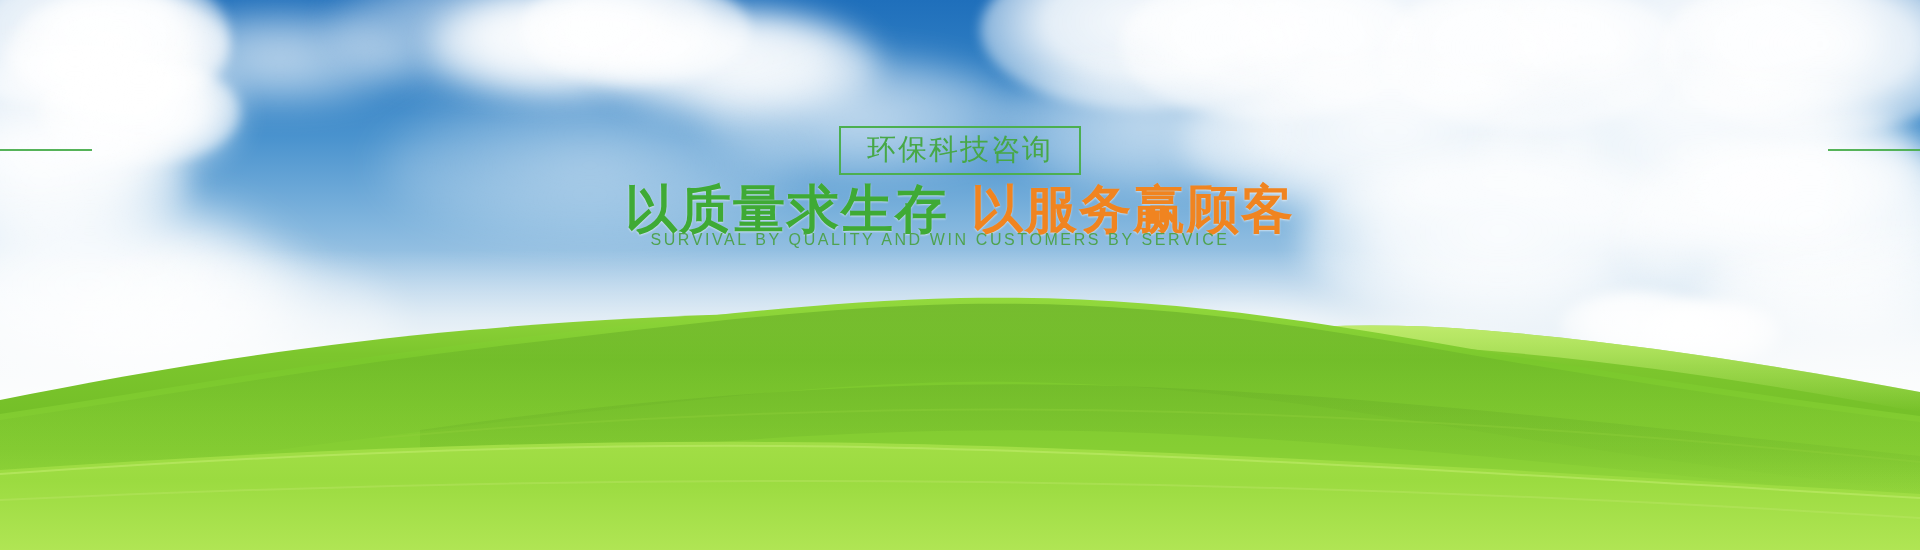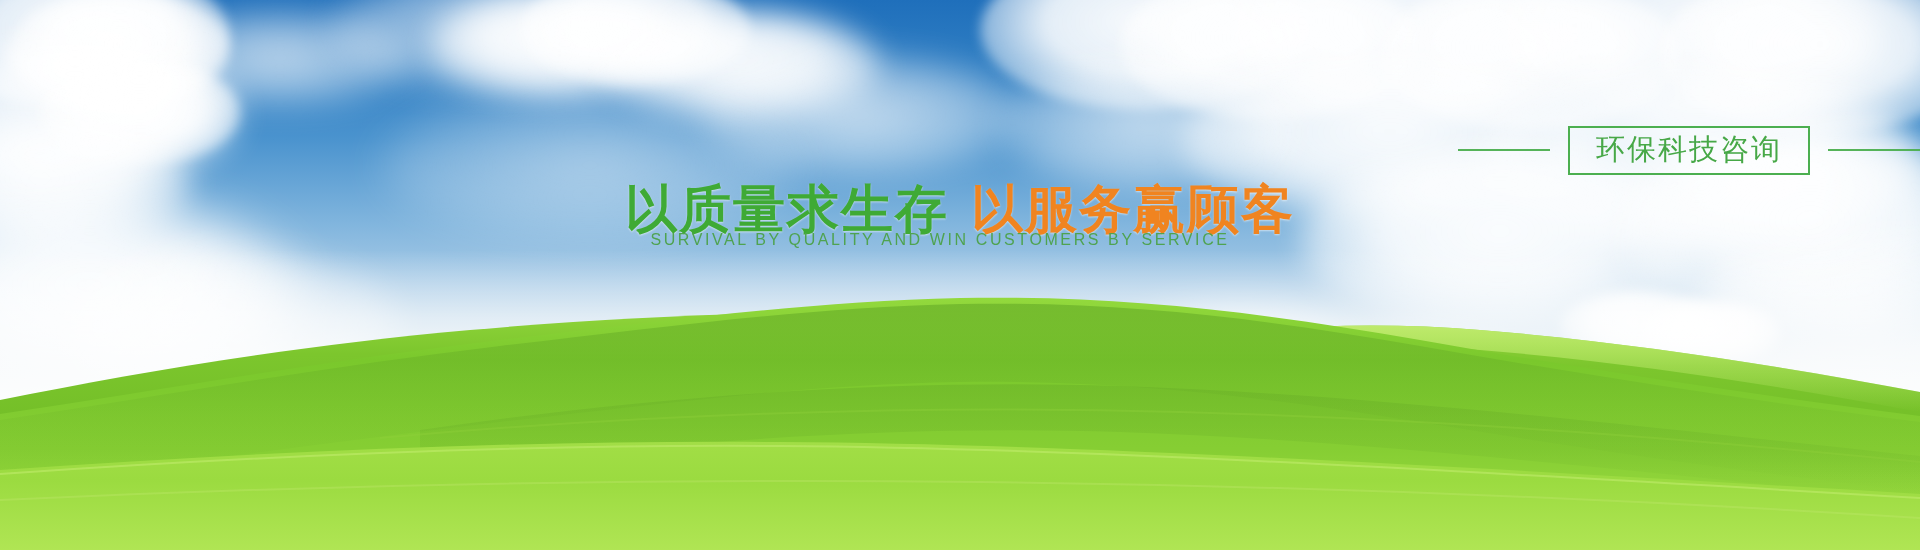--- a/index.html
+++ b/index.html
@@ -107,7 +107,7 @@
     height: 56px;
     display: flex;
     align-items: center;
-    justify-content: flex-end;
+    justify-content: space-between;
     gap: 18px;
     pointer-events: auto;
   }

